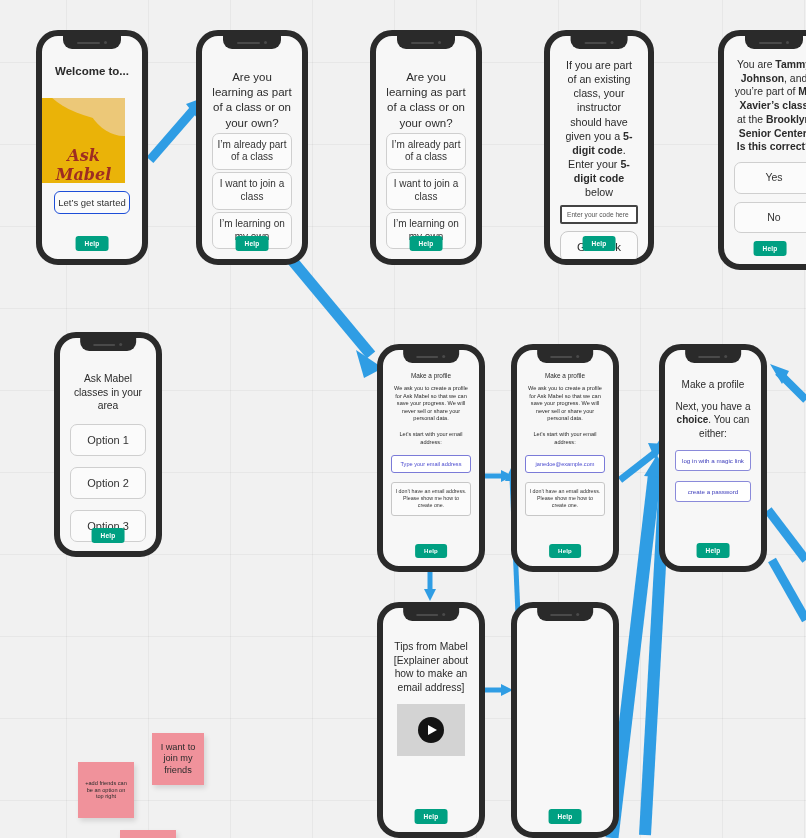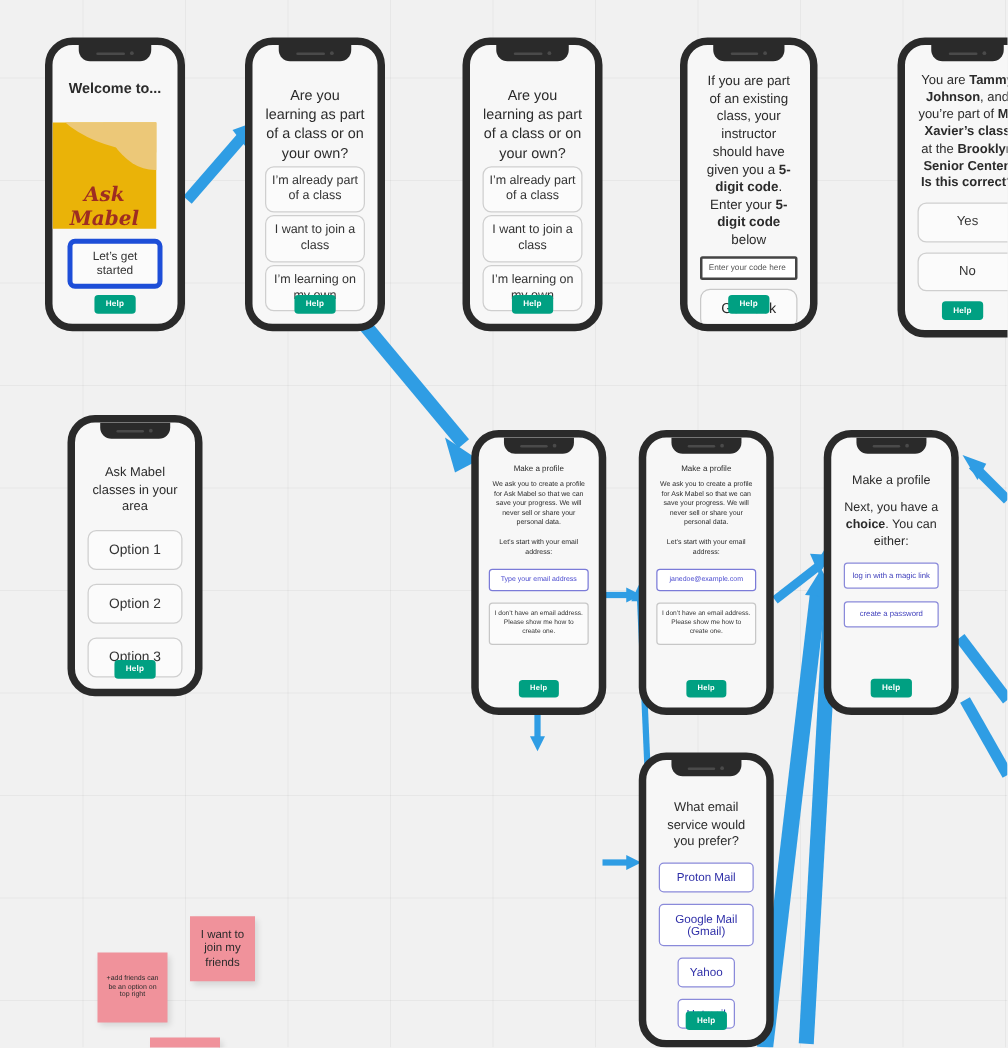--- a/index.html
+++ b/index.html
@@ -137,7 +137,7 @@
   }
   #welcome-cta {
     position: absolute; left: 12px; right: 12px; top: 155px;
-    background: #fbfbfb; border: 4px solid #1d4ed8; border-radius: 6px;
+    background: #fbfbfb; border: 1px solid #1d4ed8; border-radius: 6px;
     text-align: center; font-size: 9.5px; color: #333; padding: 5px 2px;
   }
 

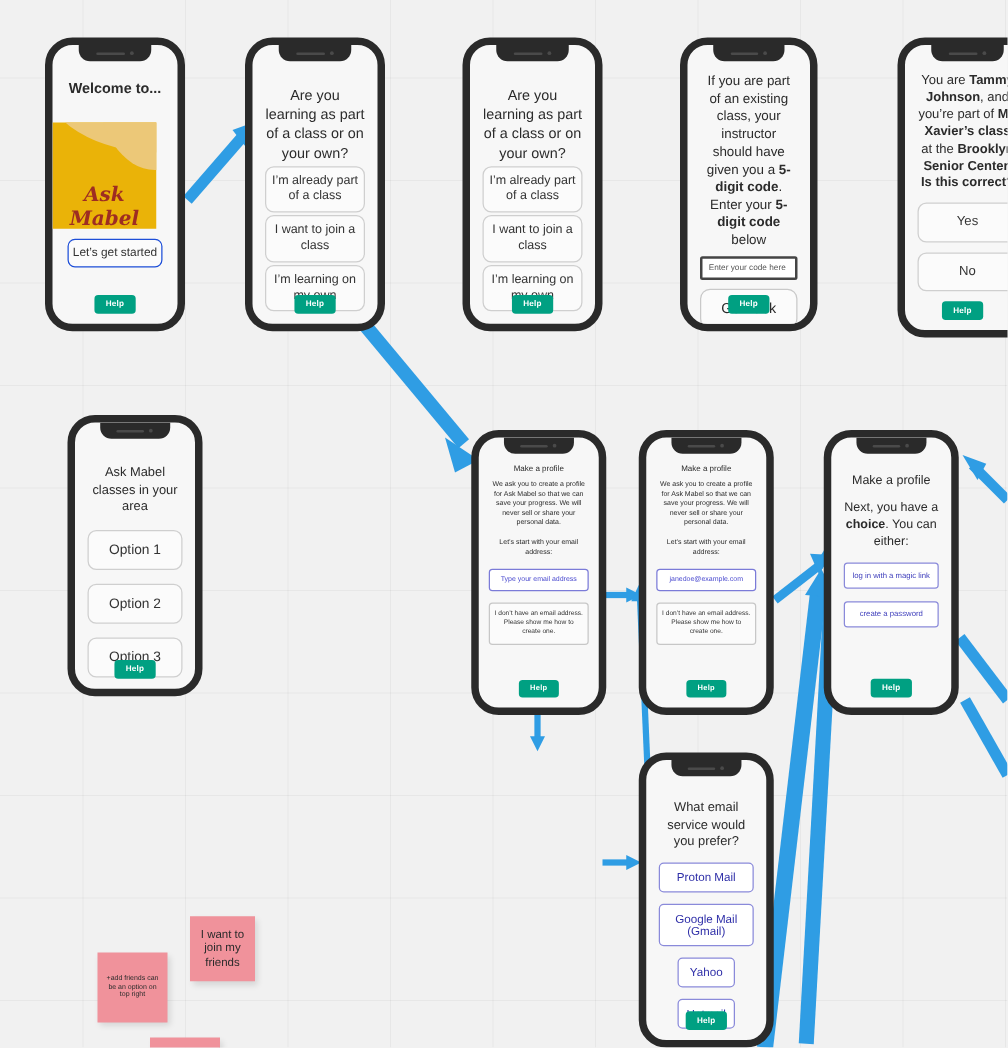--- a/index.html
+++ b/index.html
@@ -442,6 +442,19 @@
     <div class="helpbtn" style="font-size:6.5px;padding:4px 9px;">Help</div>
   </div>
 
+  <div class="phone" id="phone-tips">
+    <div class="notch">
+      <span class="speaker"></span>
+      <span class="cam"></span>
+    </div>
+    <div class="screen">
+      <div class="scr-title">Tips from Mabel [Explainer about how to make an email address]</div>
+      <div id="video-thumb">
+        <div id="play-icon"></div>
+      </div>
+    </div>
+    <div class="helpbtn" style="font-size:6.5px;padding:4px 9px;">Help</div>
+  </div>
 
   <div class="phone" id="phone-service">
     <div class="notch">

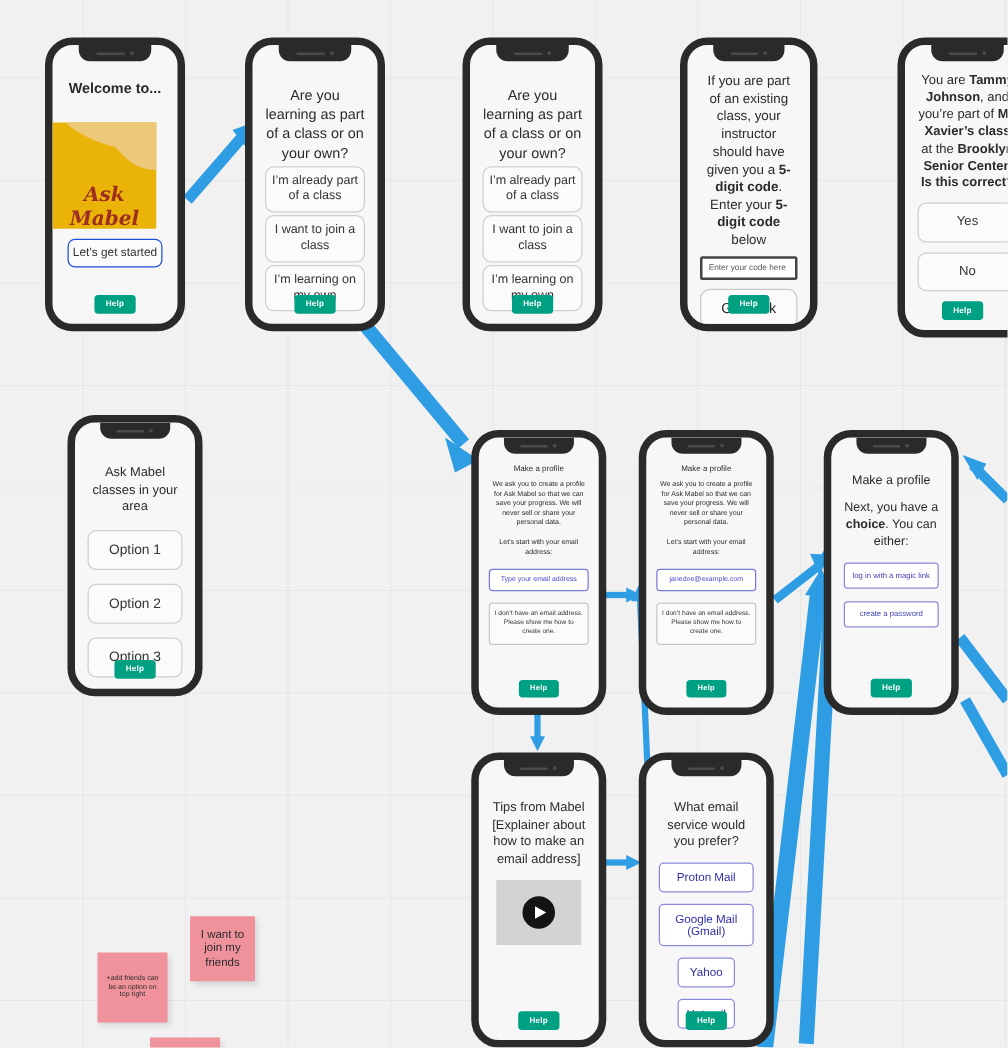--- a/index.html
+++ b/index.html
@@ -461,13 +461,6 @@
       <span class="speaker"></span>
       <span class="cam"></span>
     </div>
-    <div class="screen">
-      <div class="scr-title">What email service would you prefer?</div>
-      <div class="svc wide">Proton Mail</div>
-      <div class="svc wide">Google Mail (Gmail)</div>
-      <div class="svc nar">Yahoo</div>
-      <div class="svc nar">Hotmail</div>
-    </div>
     <div class="helpbtn" style="font-size:6.5px;padding:4px 9px;">Help</div>
   </div>
 

